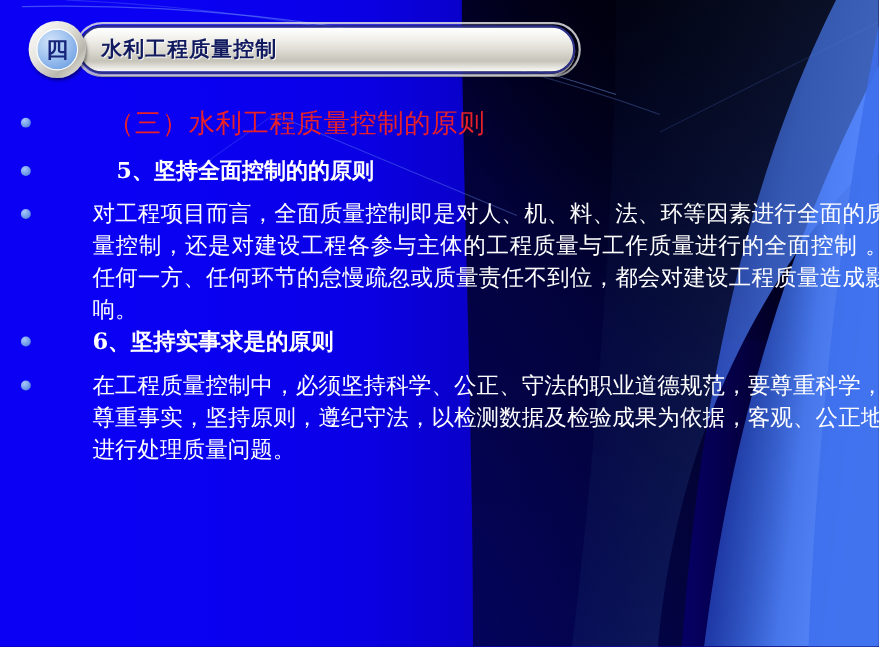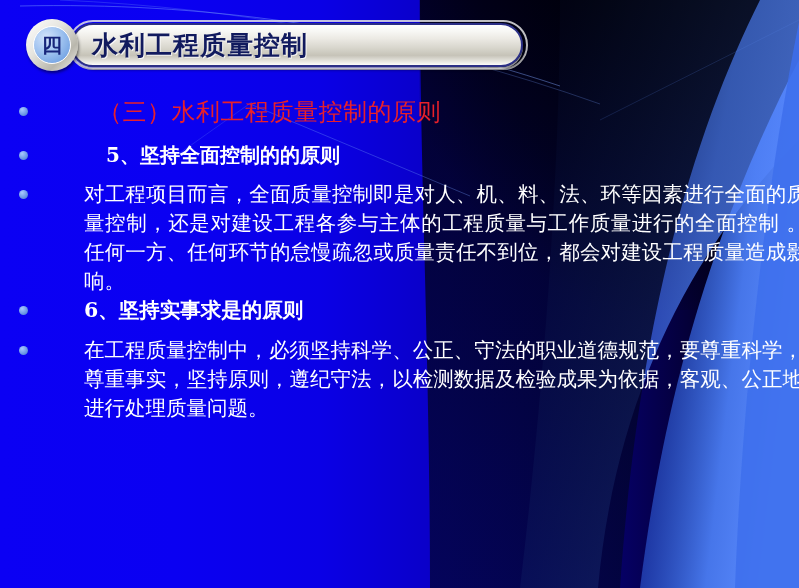--- a/index.html
+++ b/index.html
@@ -109,7 +109,7 @@
     line-height: 46px;
     font-family: "DejaVu Sans", "Liberation Sans", sans-serif;
     font-weight: bold;
-    font-size: 26px;
+    font-size: 19px;
     letter-spacing: 1px;
     color: #111a5e;
     text-shadow: 1px 1px 0 rgba(255,255,255,0.8);

